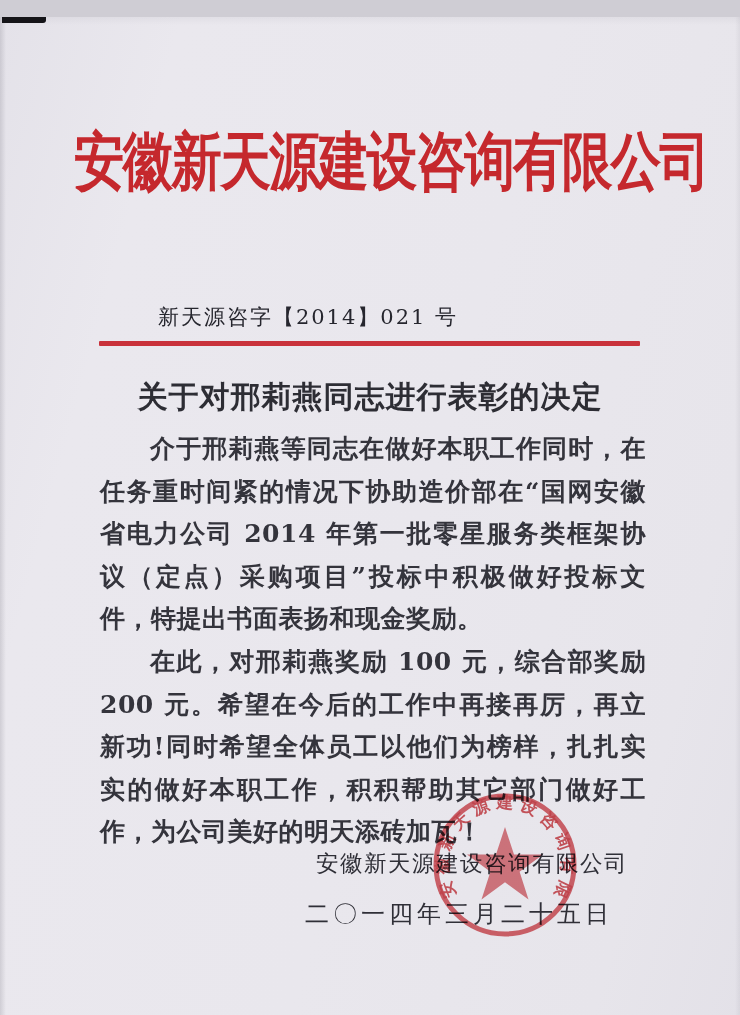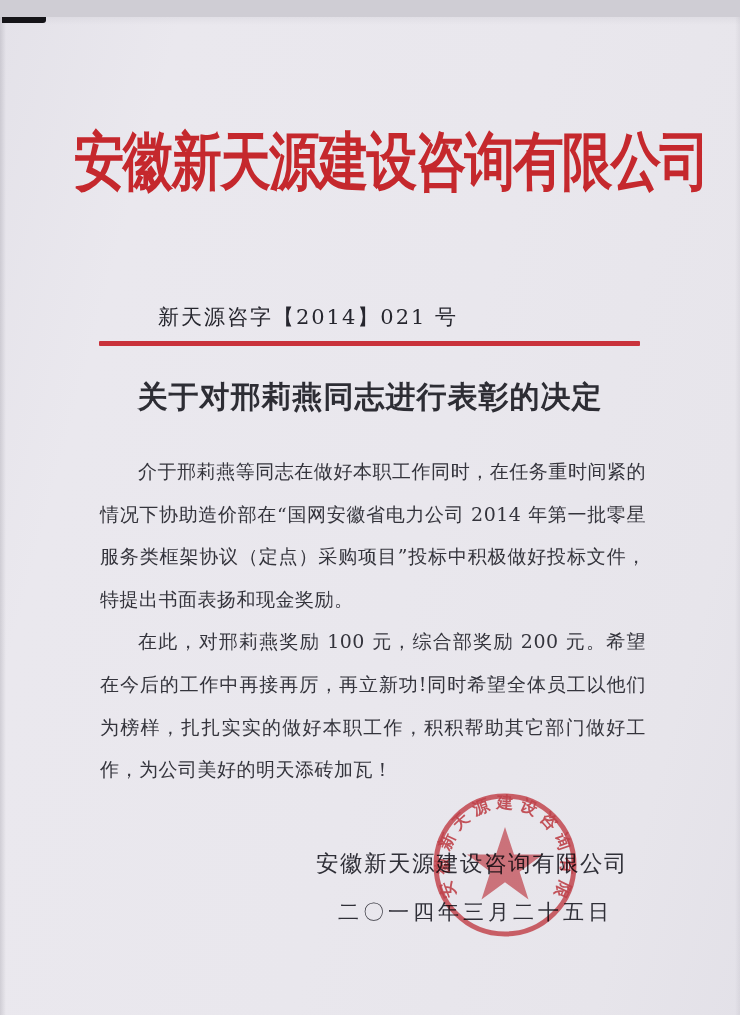--- a/index.html
+++ b/index.html
@@ -42,9 +42,9 @@
     font-family:"DejaVu Sans","Liberation Sans",sans-serif;
   }
   .body-text{
-    position:absolute;top:433px;left:100px;width:546px;
-    font-size:19px;line-height:42.6px;color:#34343c;
-    text-align:justify;letter-spacing:.5px;
+    position:absolute;top:411px;left:100px;width:546px;
+    font-size:25px;line-height:42.6px;color:#34343c;
+    text-align:justify;letter-spacing:.5px;font-weight:bold;
   }
   .body-text p{margin:0;text-indent:2em;}
   .signature{

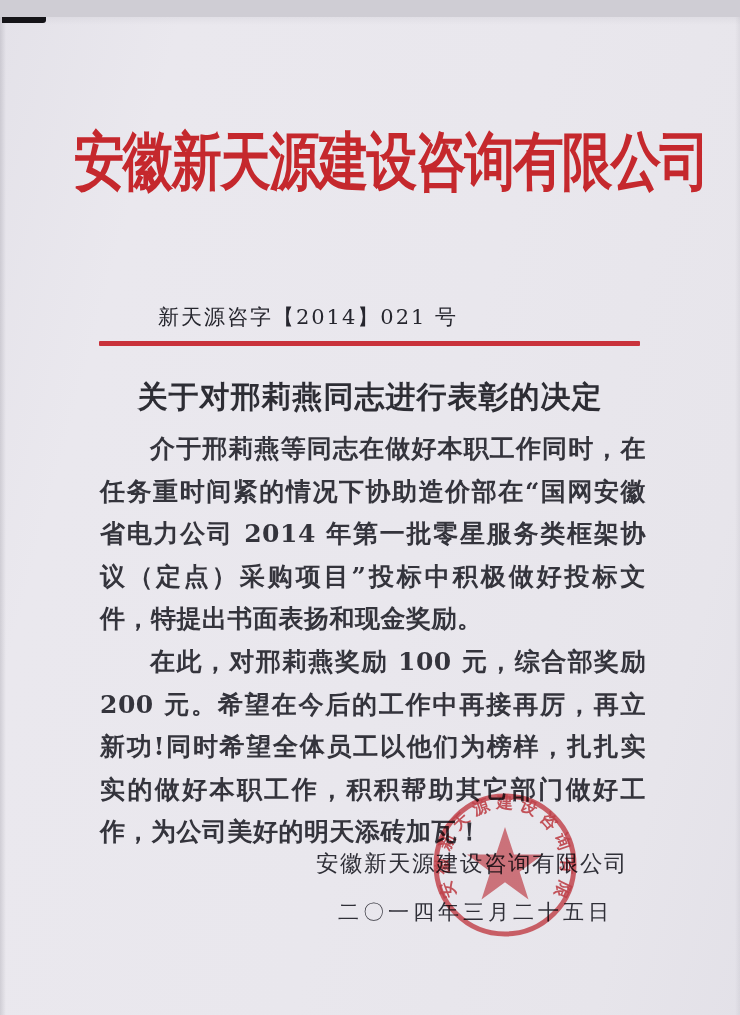--- a/index.html
+++ b/index.html
@@ -53,7 +53,7 @@
   }
   .sign-date{
     position:absolute;top:881px;right:127px;
-    font-size:21px;letter-spacing:4px;color:#2f2f37;white-space:nowrap;
+    font-size:24px;letter-spacing:4px;color:#2f2f37;white-space:nowrap;
   }
   .seal{
     position:absolute;top:762px;left:419px;width:172px;height:172px;

